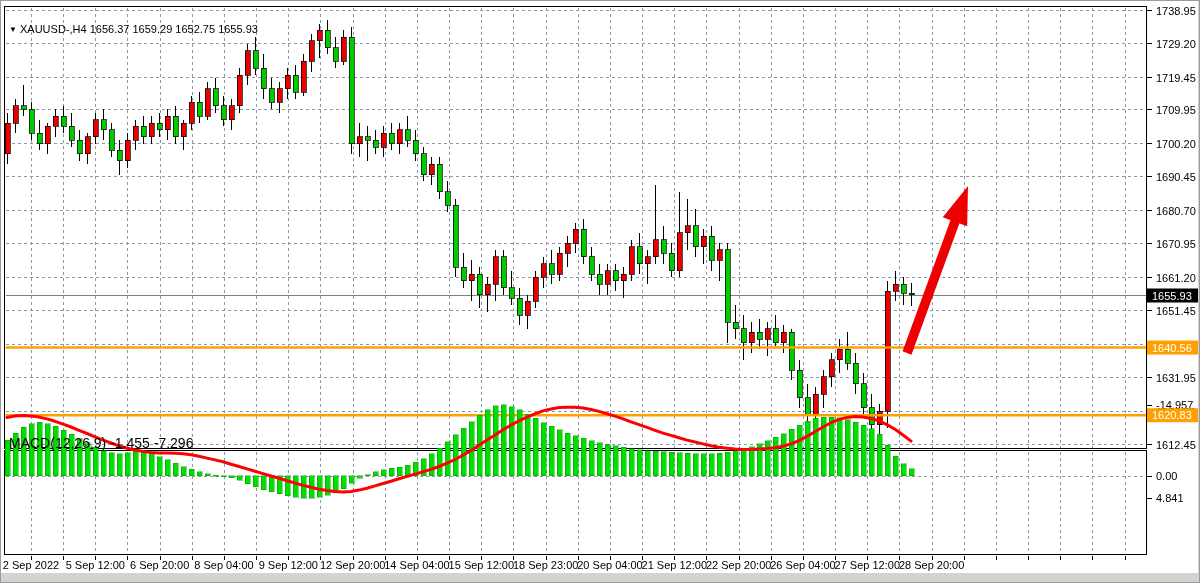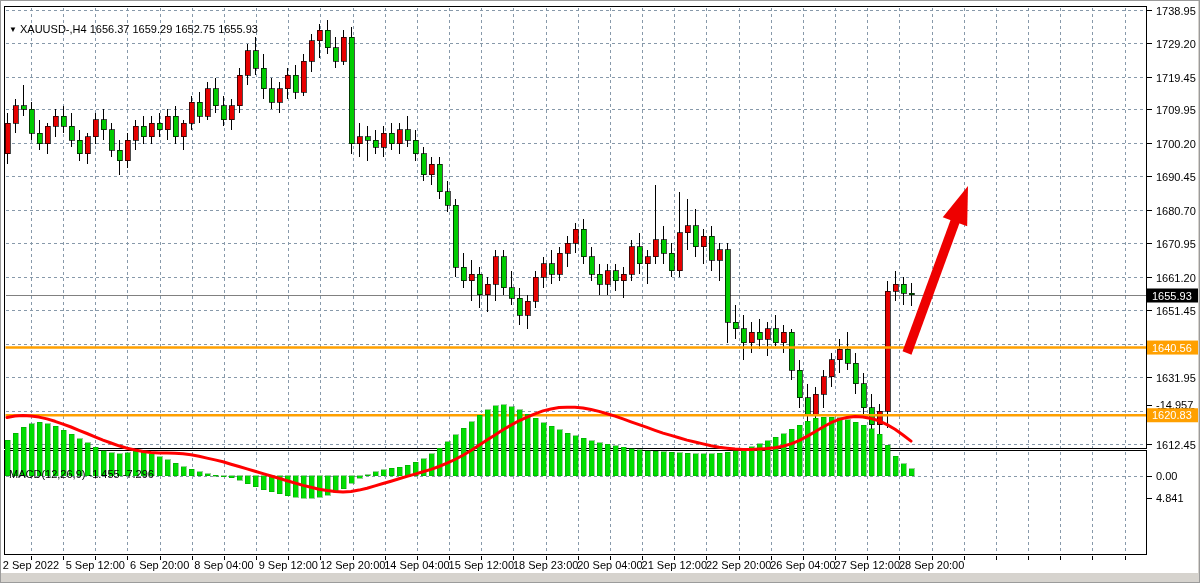--- a/index.html
+++ b/index.html
@@ -9,7 +9,7 @@
   svg text{font-family:"Liberation Sans",sans-serif;font-size:11px;fill:#000;}
   #title-overlay{position:absolute;left:8px;top:22px;font-size:11px;color:#000;white-space:nowrap;}
   #title-overlay .tri{font-size:8px;vertical-align:1px;cursor:pointer;}
-  #macd-overlay{position:absolute;left:8px;top:467px;font-size:11px;color:#000;white-space:nowrap;}
+  #macd-overlay{position:absolute;left:8px;top:434px;font-size:14px;color:#000;white-space:nowrap;}
 </style>
 </head>
 <body>

